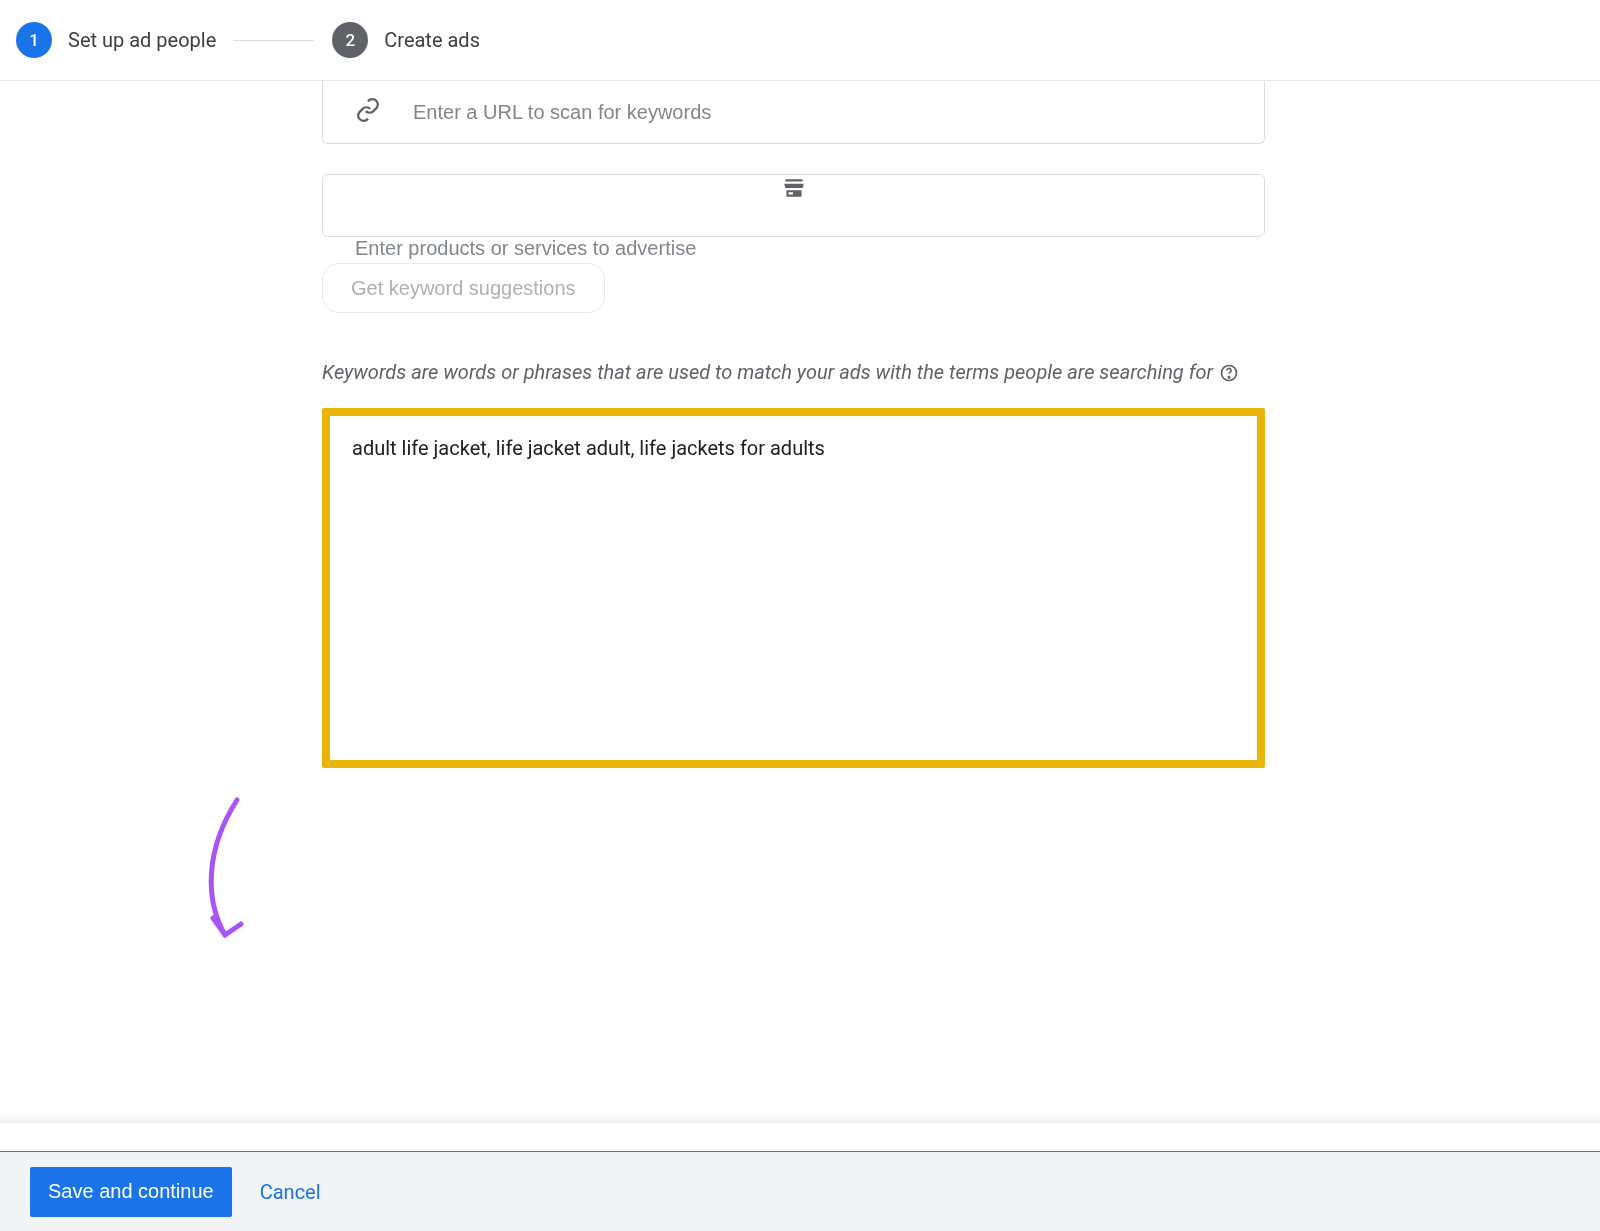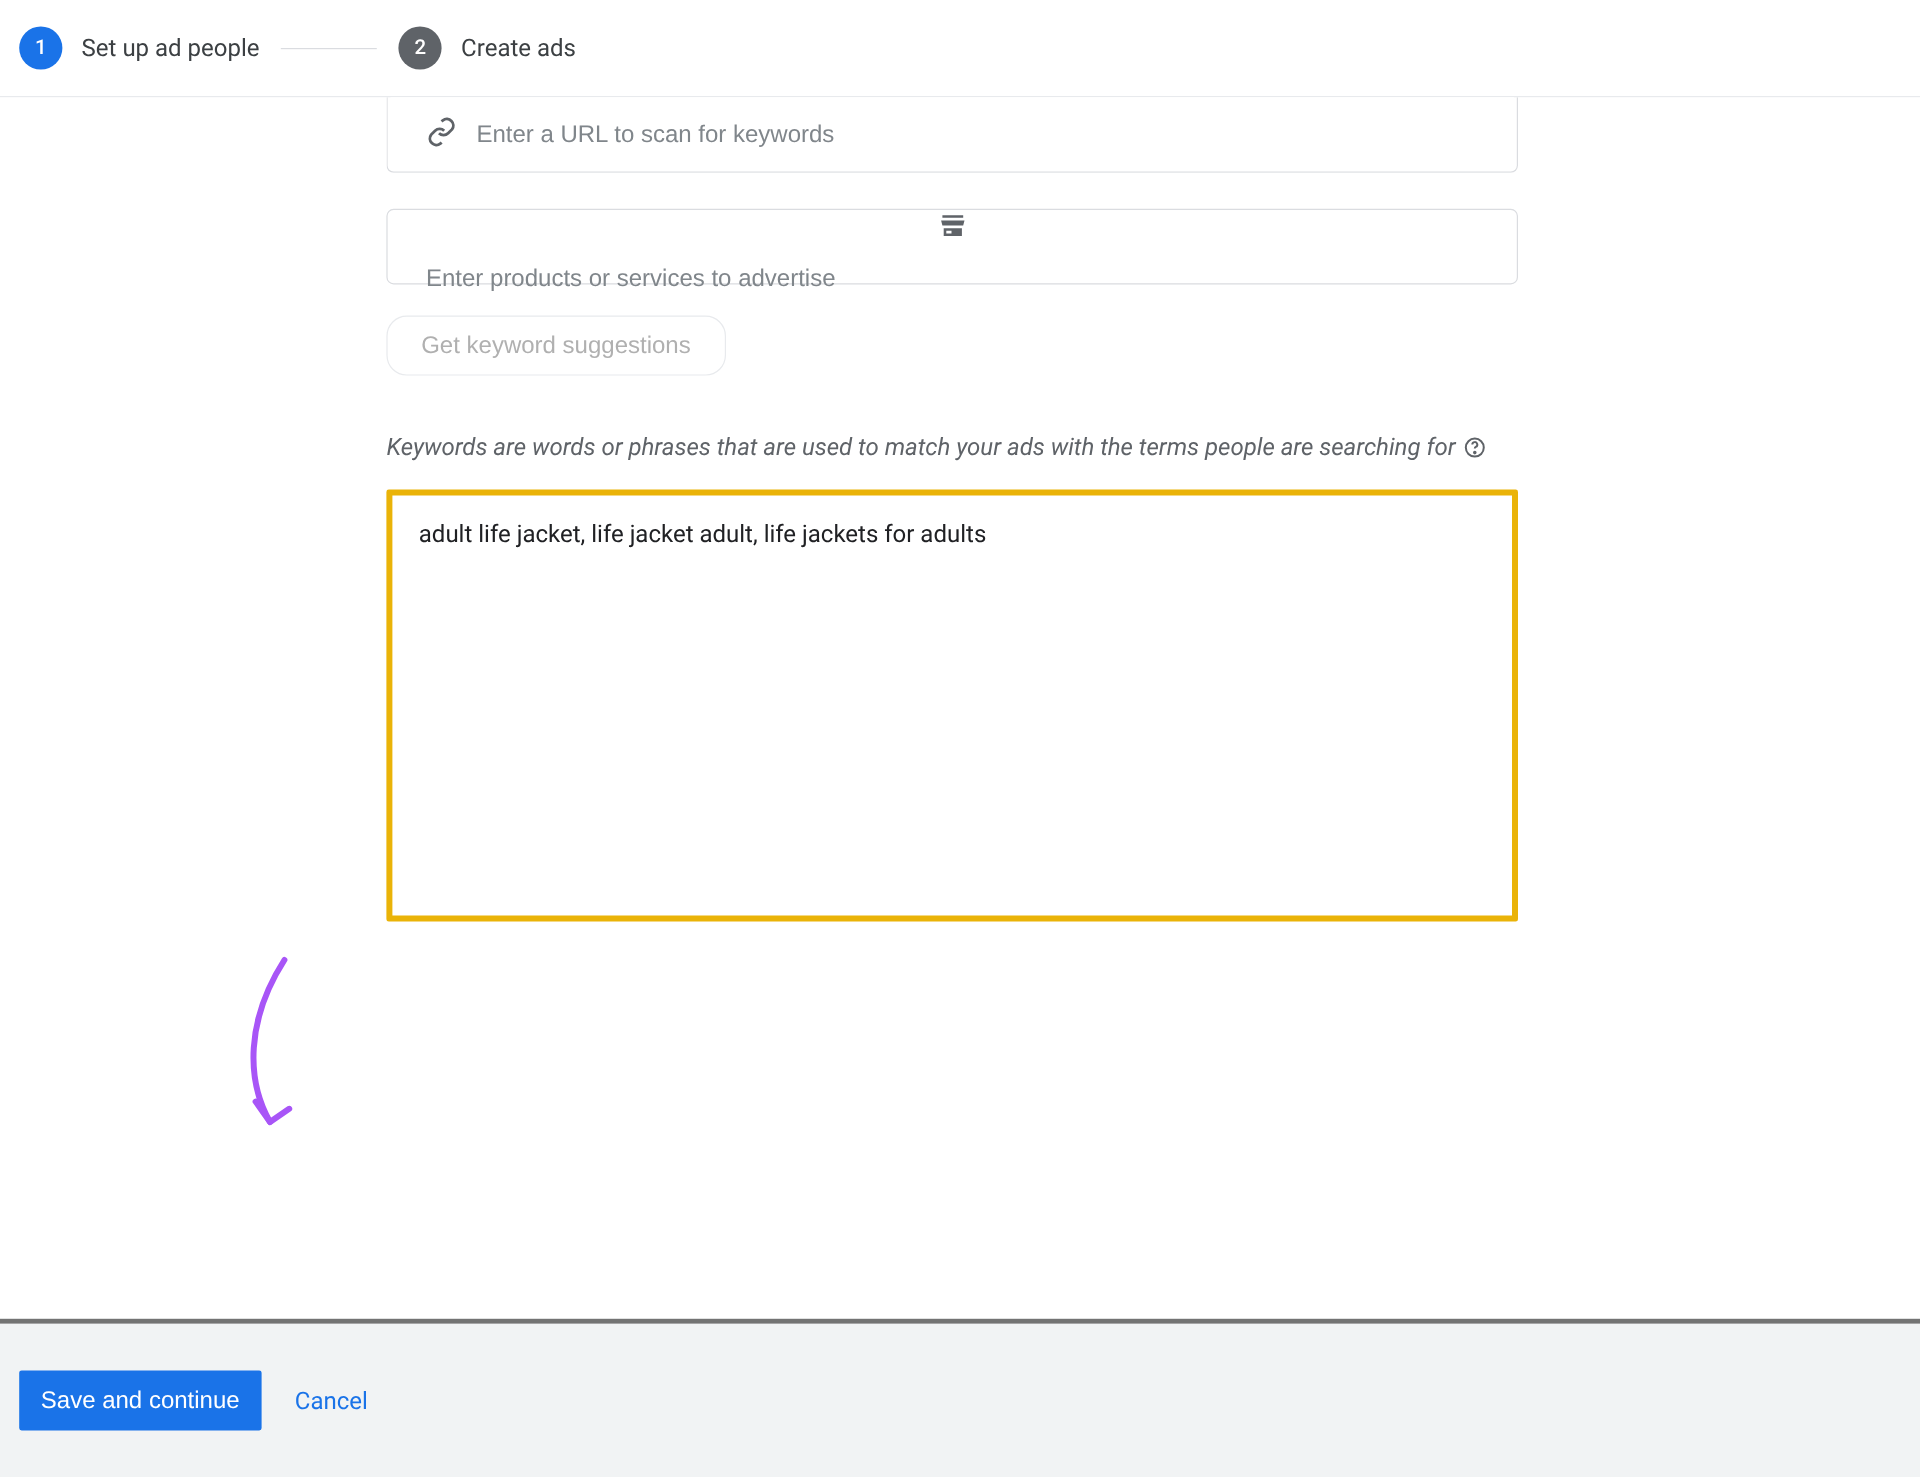--- a/index.html
+++ b/index.html
@@ -55,7 +55,7 @@
     height: 63px;
     padding: 0 32px;
     margin-top: 10px;
-    gap: 16px;
+    gap: 32px;
     background: #fff;
     justify-content: space-between;
   }

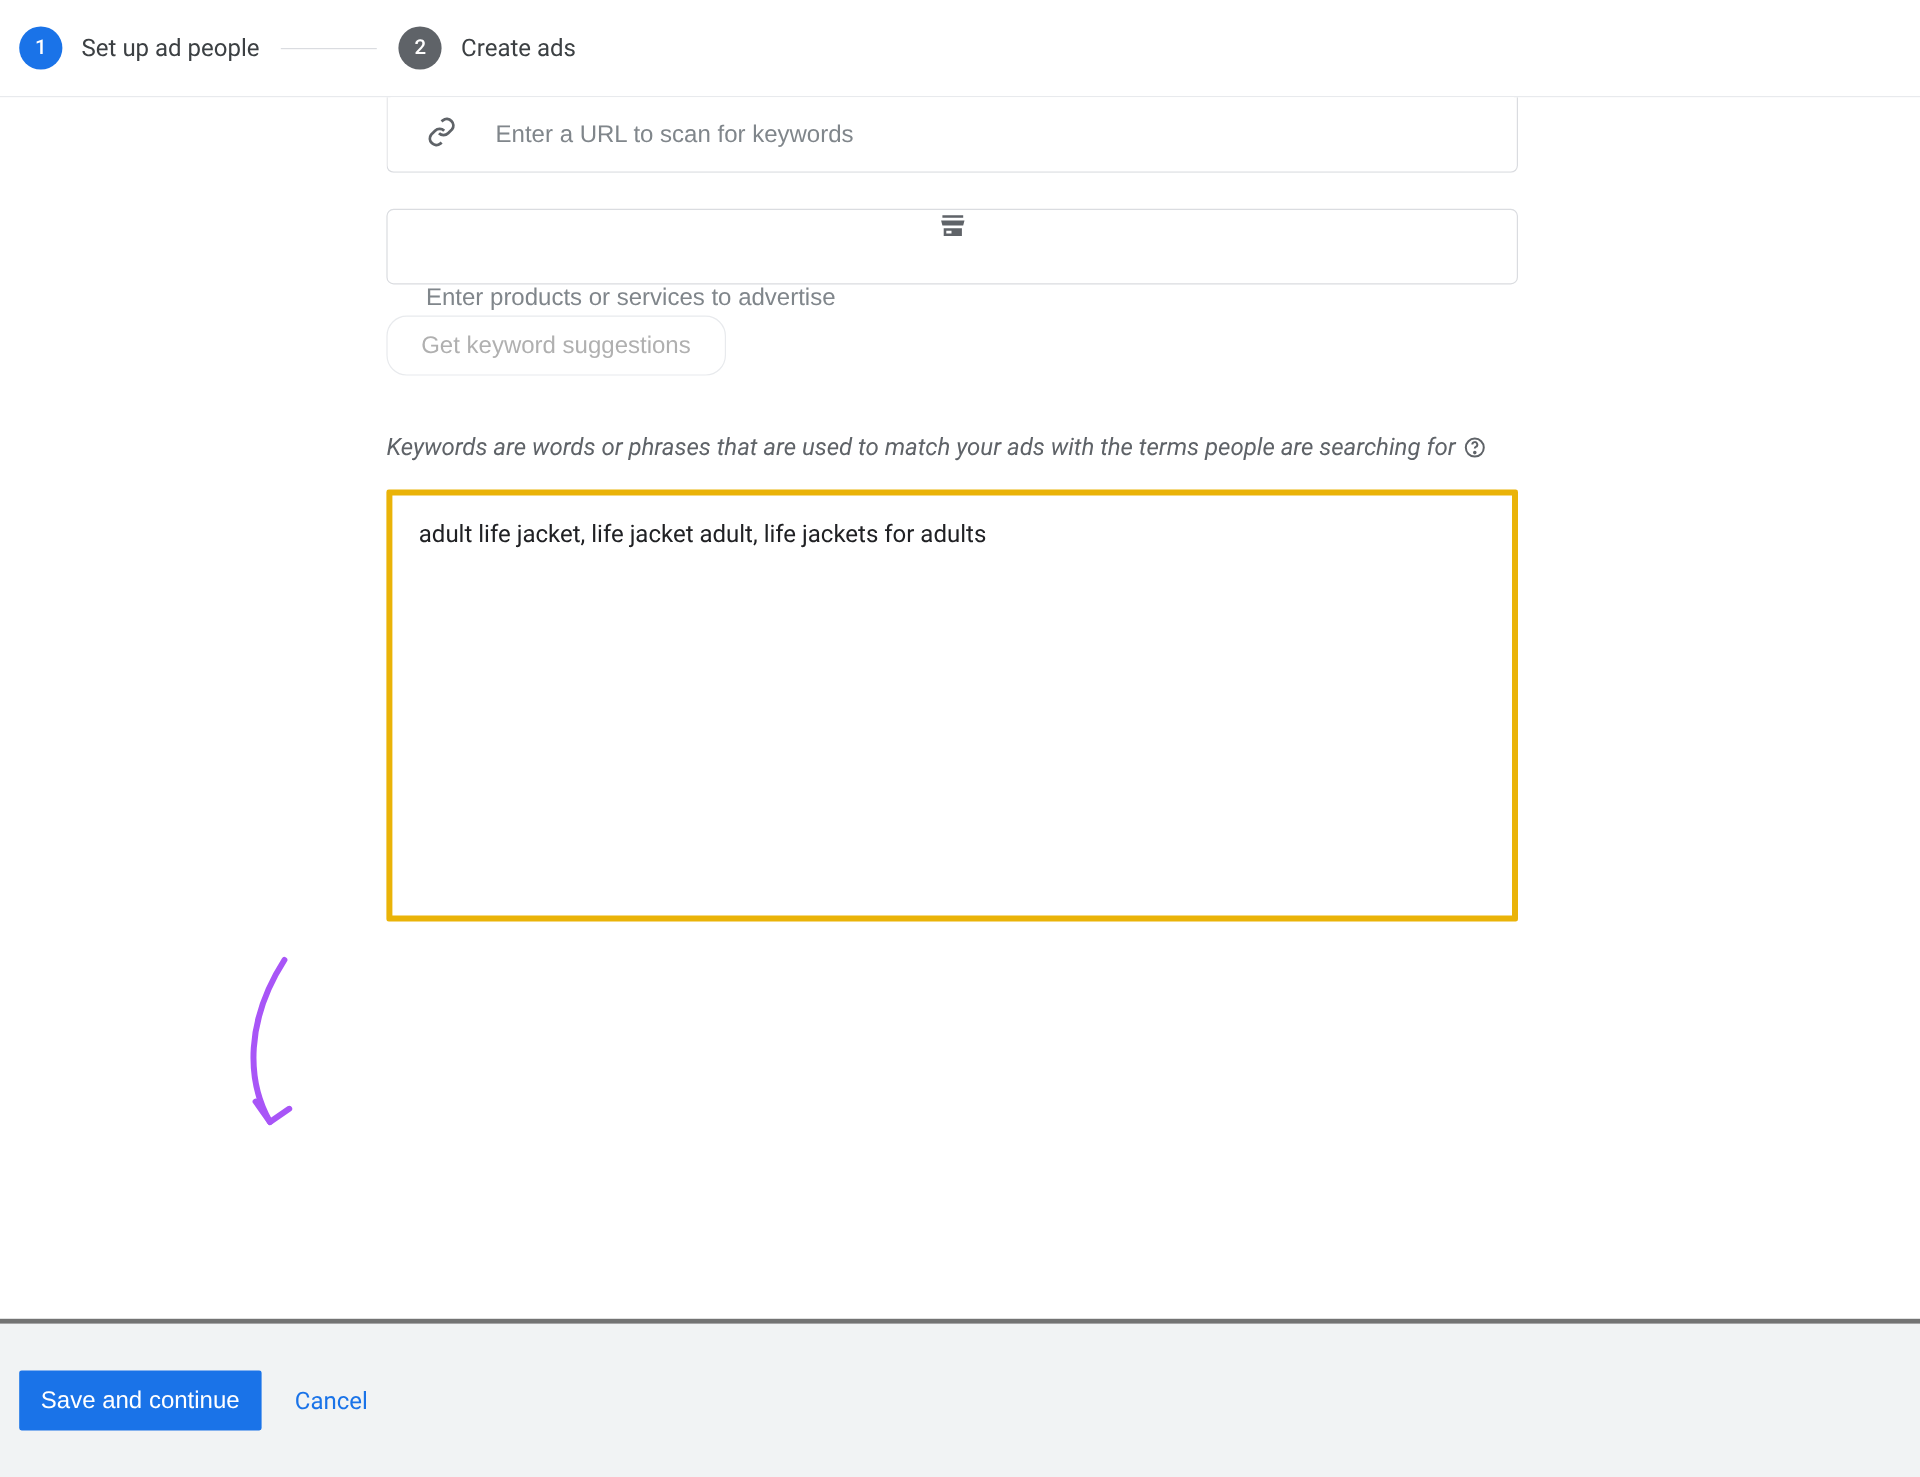--- a/index.html
+++ b/index.html
@@ -108,7 +108,7 @@
   }
   .keywords-box {
     margin-top: 20px;
-    border: 5px solid #eab308;
+    border: 8px solid #eab308;
     border-radius: 2px;
     min-height: 360px;
     padding: 20px 22px;

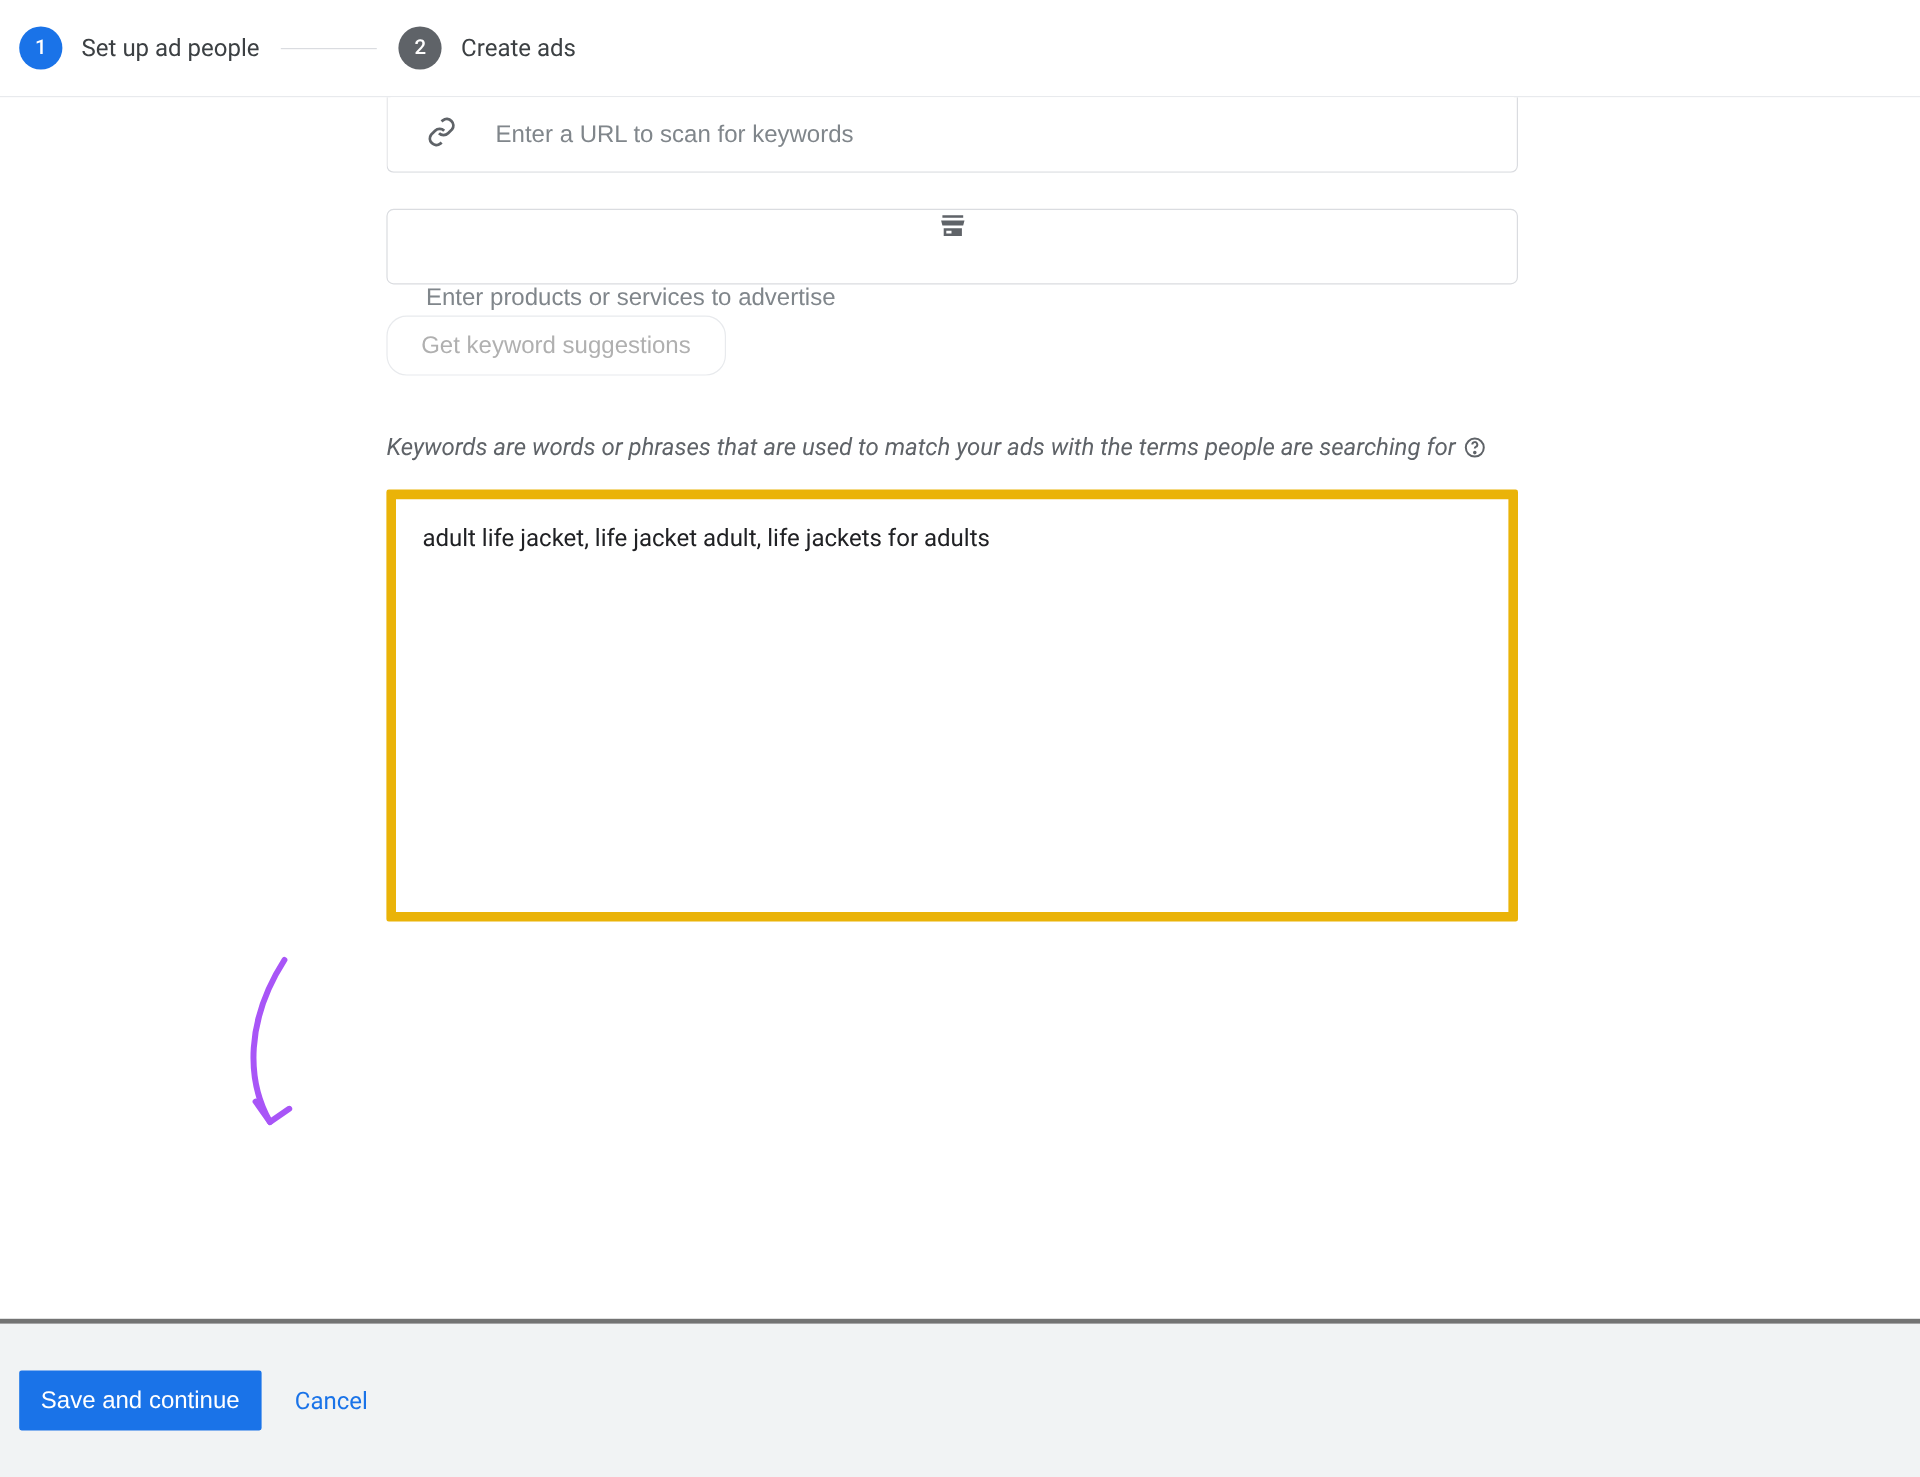--- a/index.html
+++ b/index.html
@@ -122,11 +122,11 @@
     right: 0;
     bottom: 0;
     background: #f1f3f4;
-    border-top: 4px solid #737373;
-    height: 132px;
-    display: flex;
-    align-items: center;
-    padding-left: 16px;
+    border-top: 1px solid #737373;
+    height: 80px;
+    display: flex;
+    align-items: center;
+    padding-left: 30px;
     gap: 28px;
   }
   .footer-shadow {

